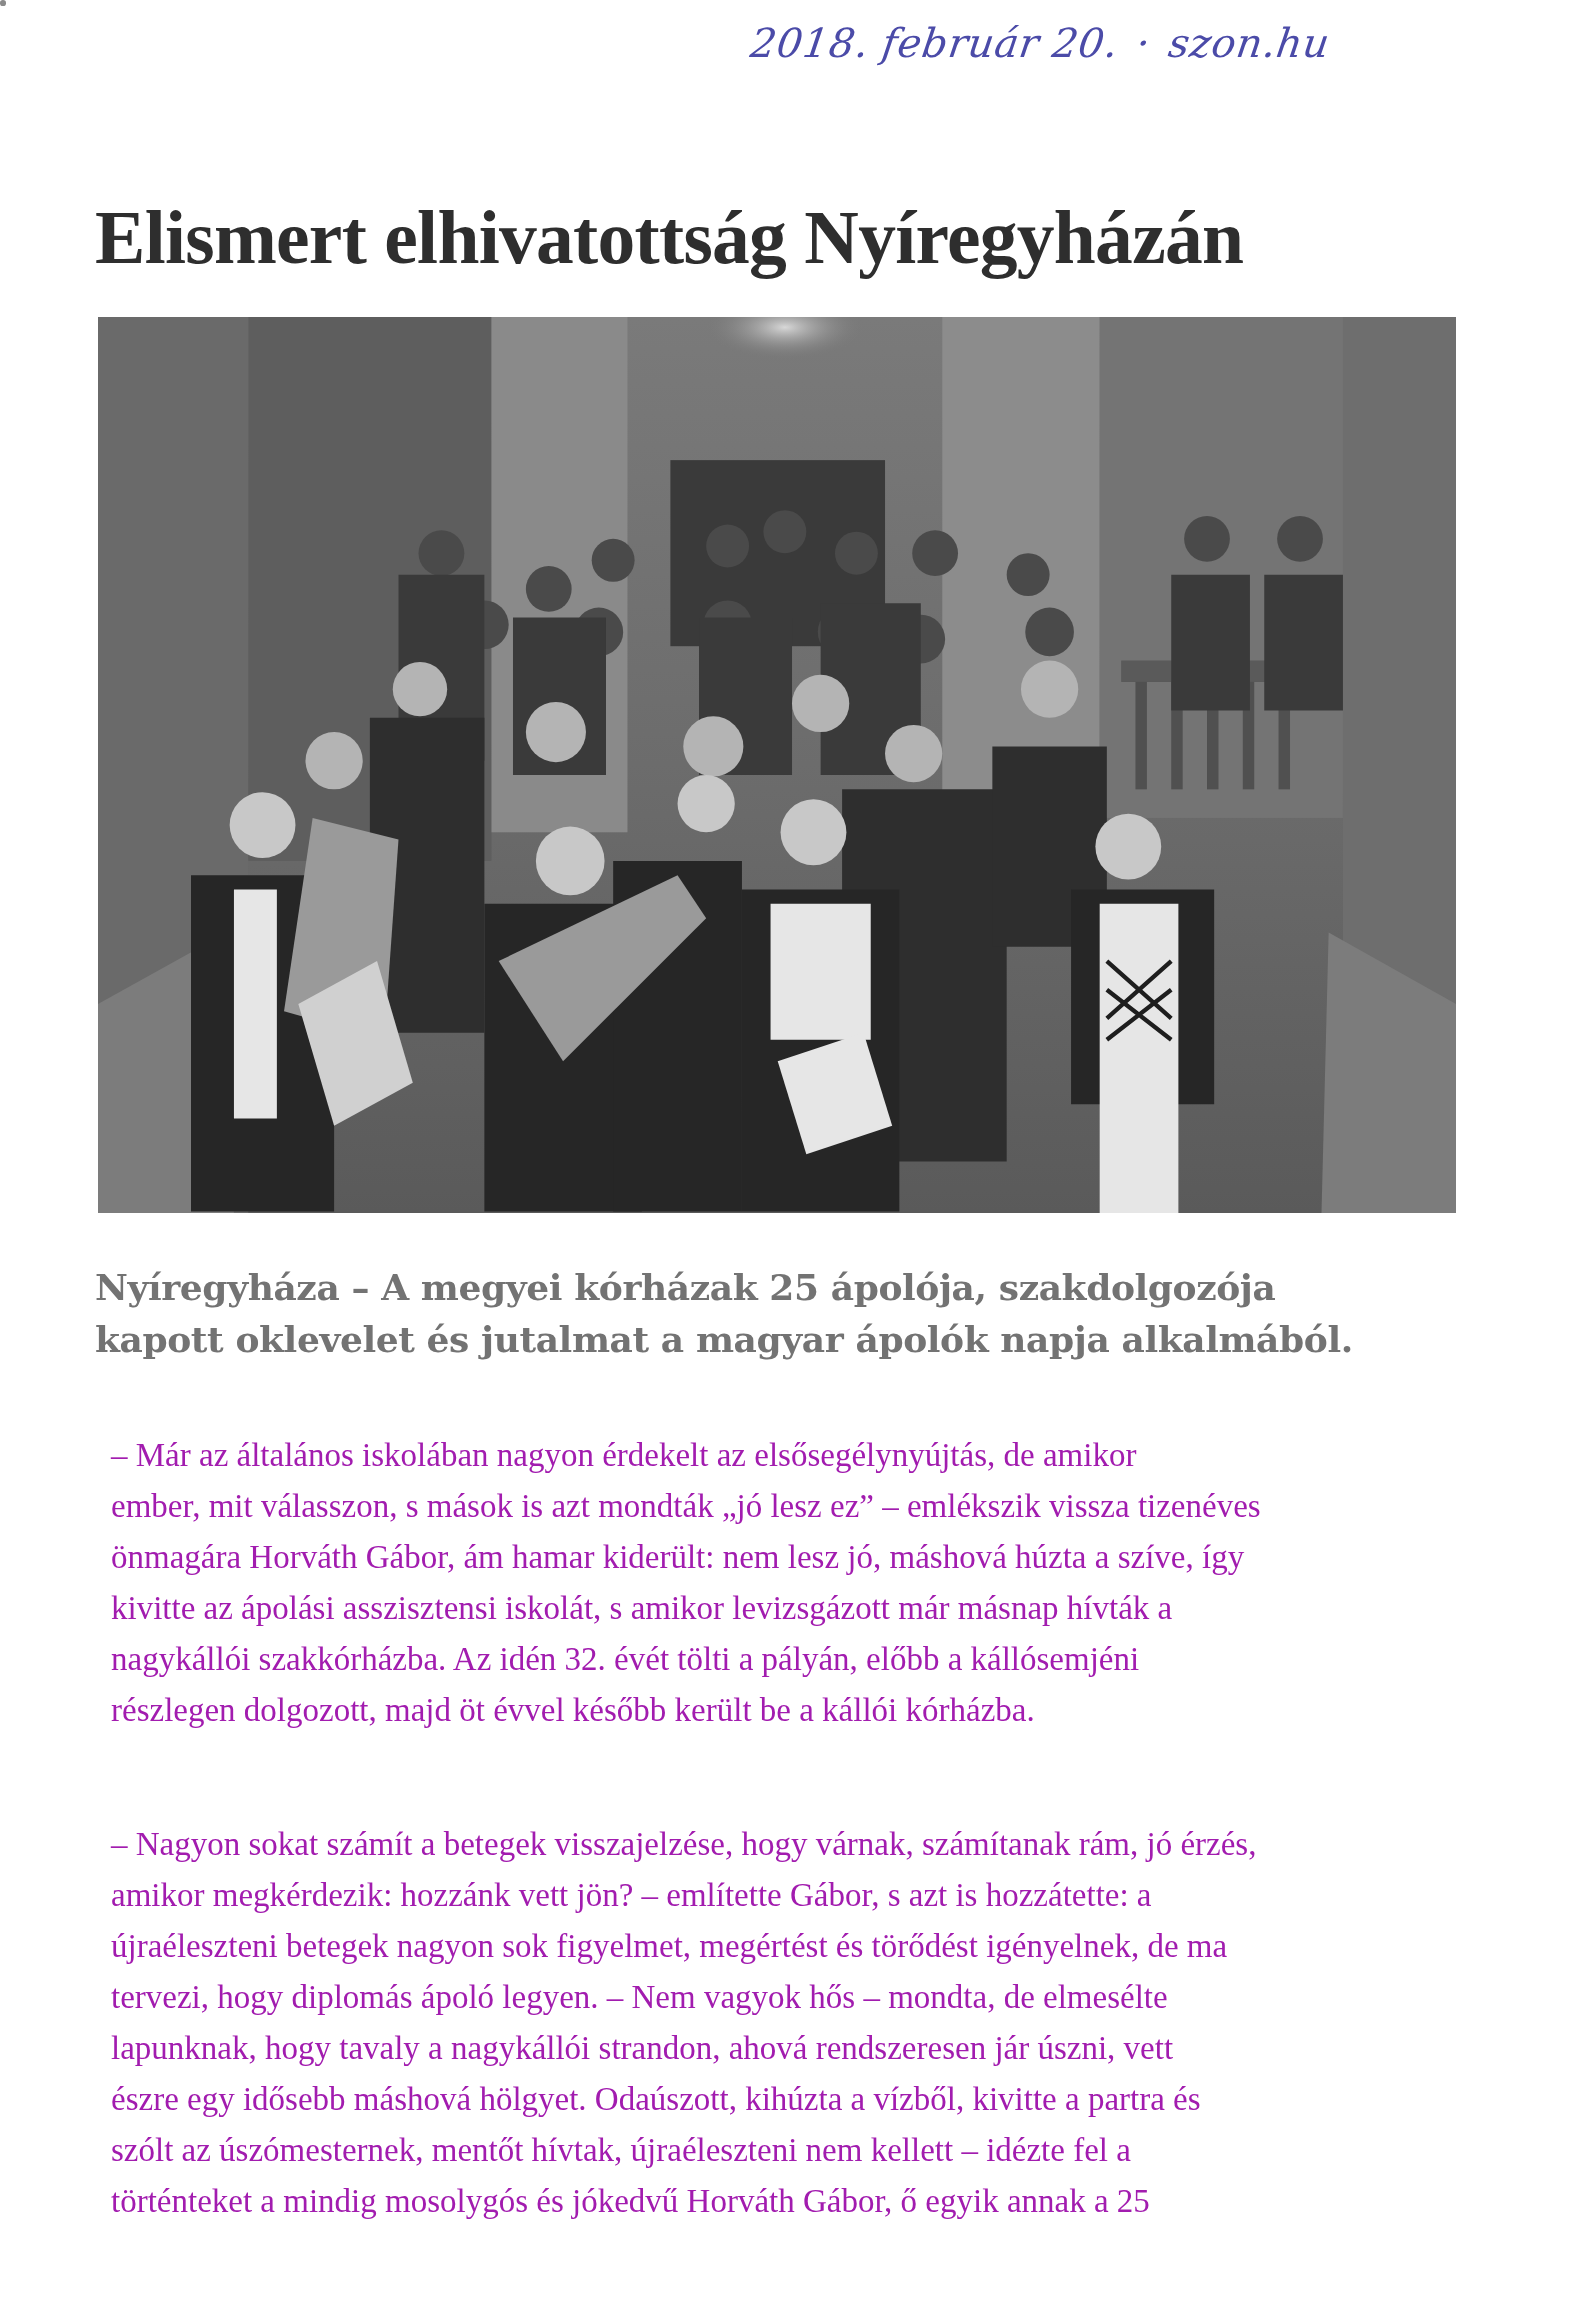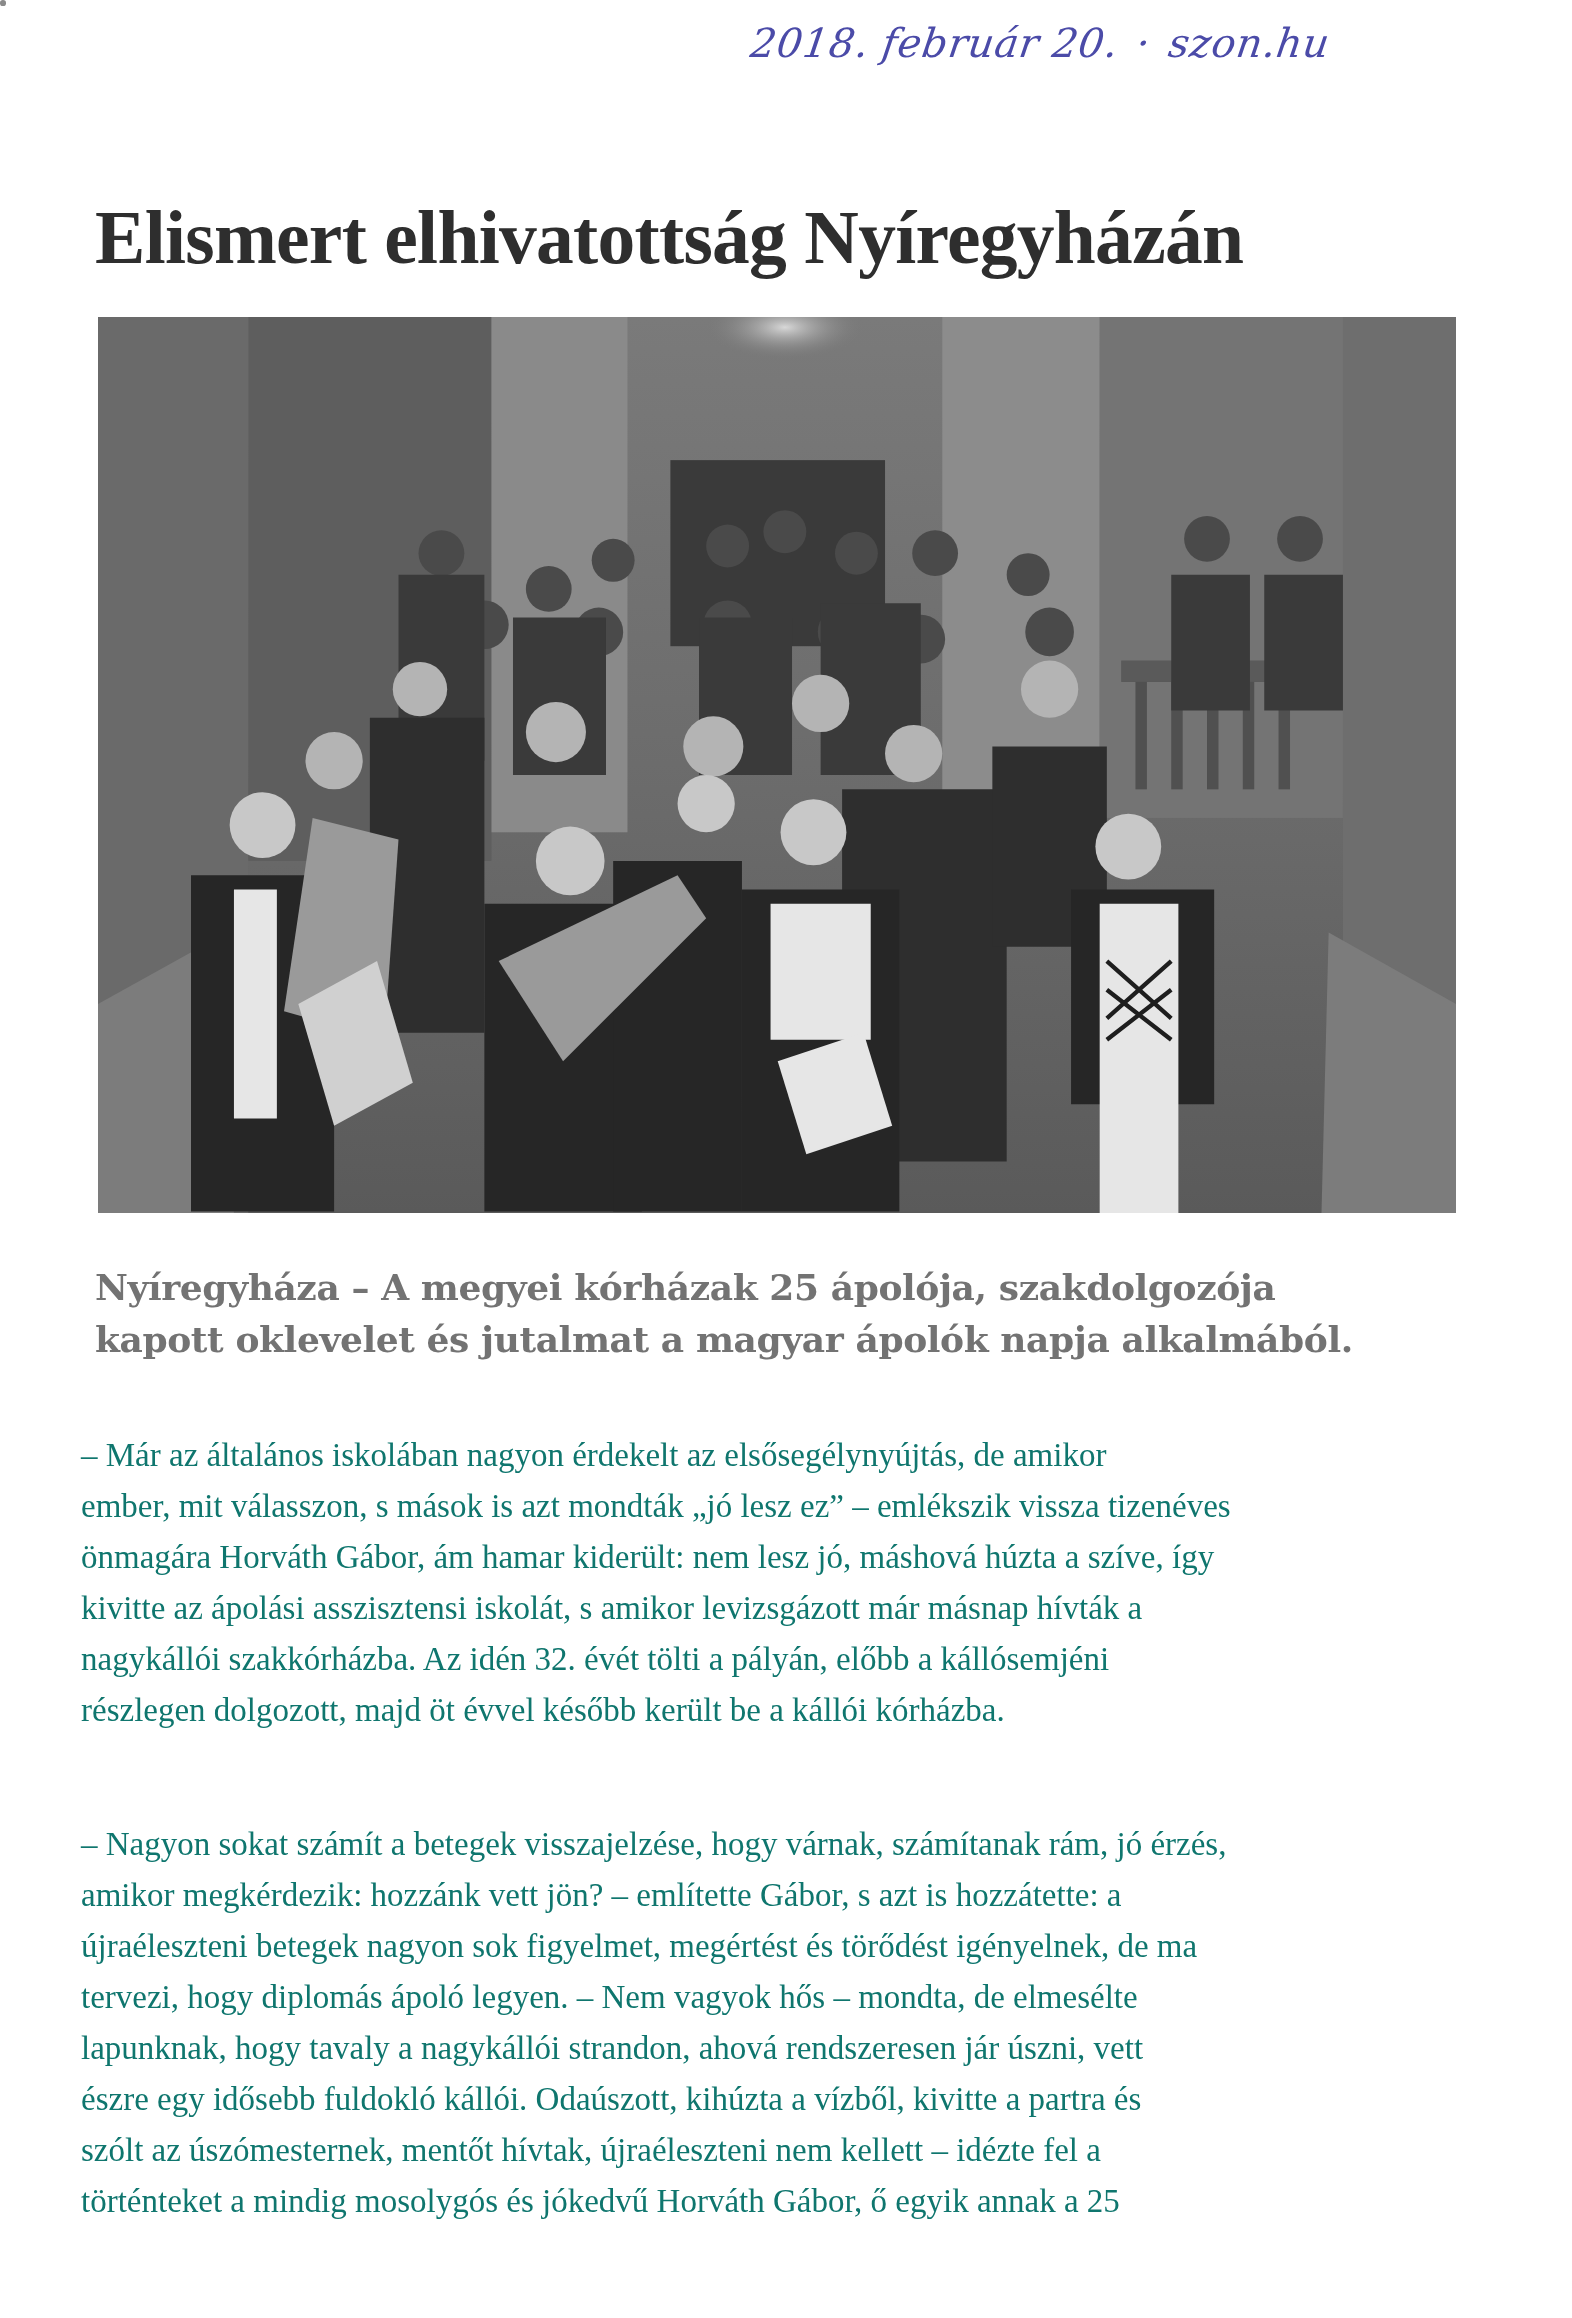--- a/index.html
+++ b/index.html
@@ -76,13 +76,13 @@
   .lead .line { display: block; white-space: nowrap; }
   .body-text {
     position: absolute;
-    left: 81px;
+    left: 111px;
     width: 1360px;
     margin: 0;
     font-family: "Liberation Serif", serif;
     font-size: 33px;
     line-height: 51px;
-    color: #0f766e;
+    color: #a21caf;
   }
   .body-text .line { display: block; white-space: nowrap; }
   .p1 { top: 1430px; }

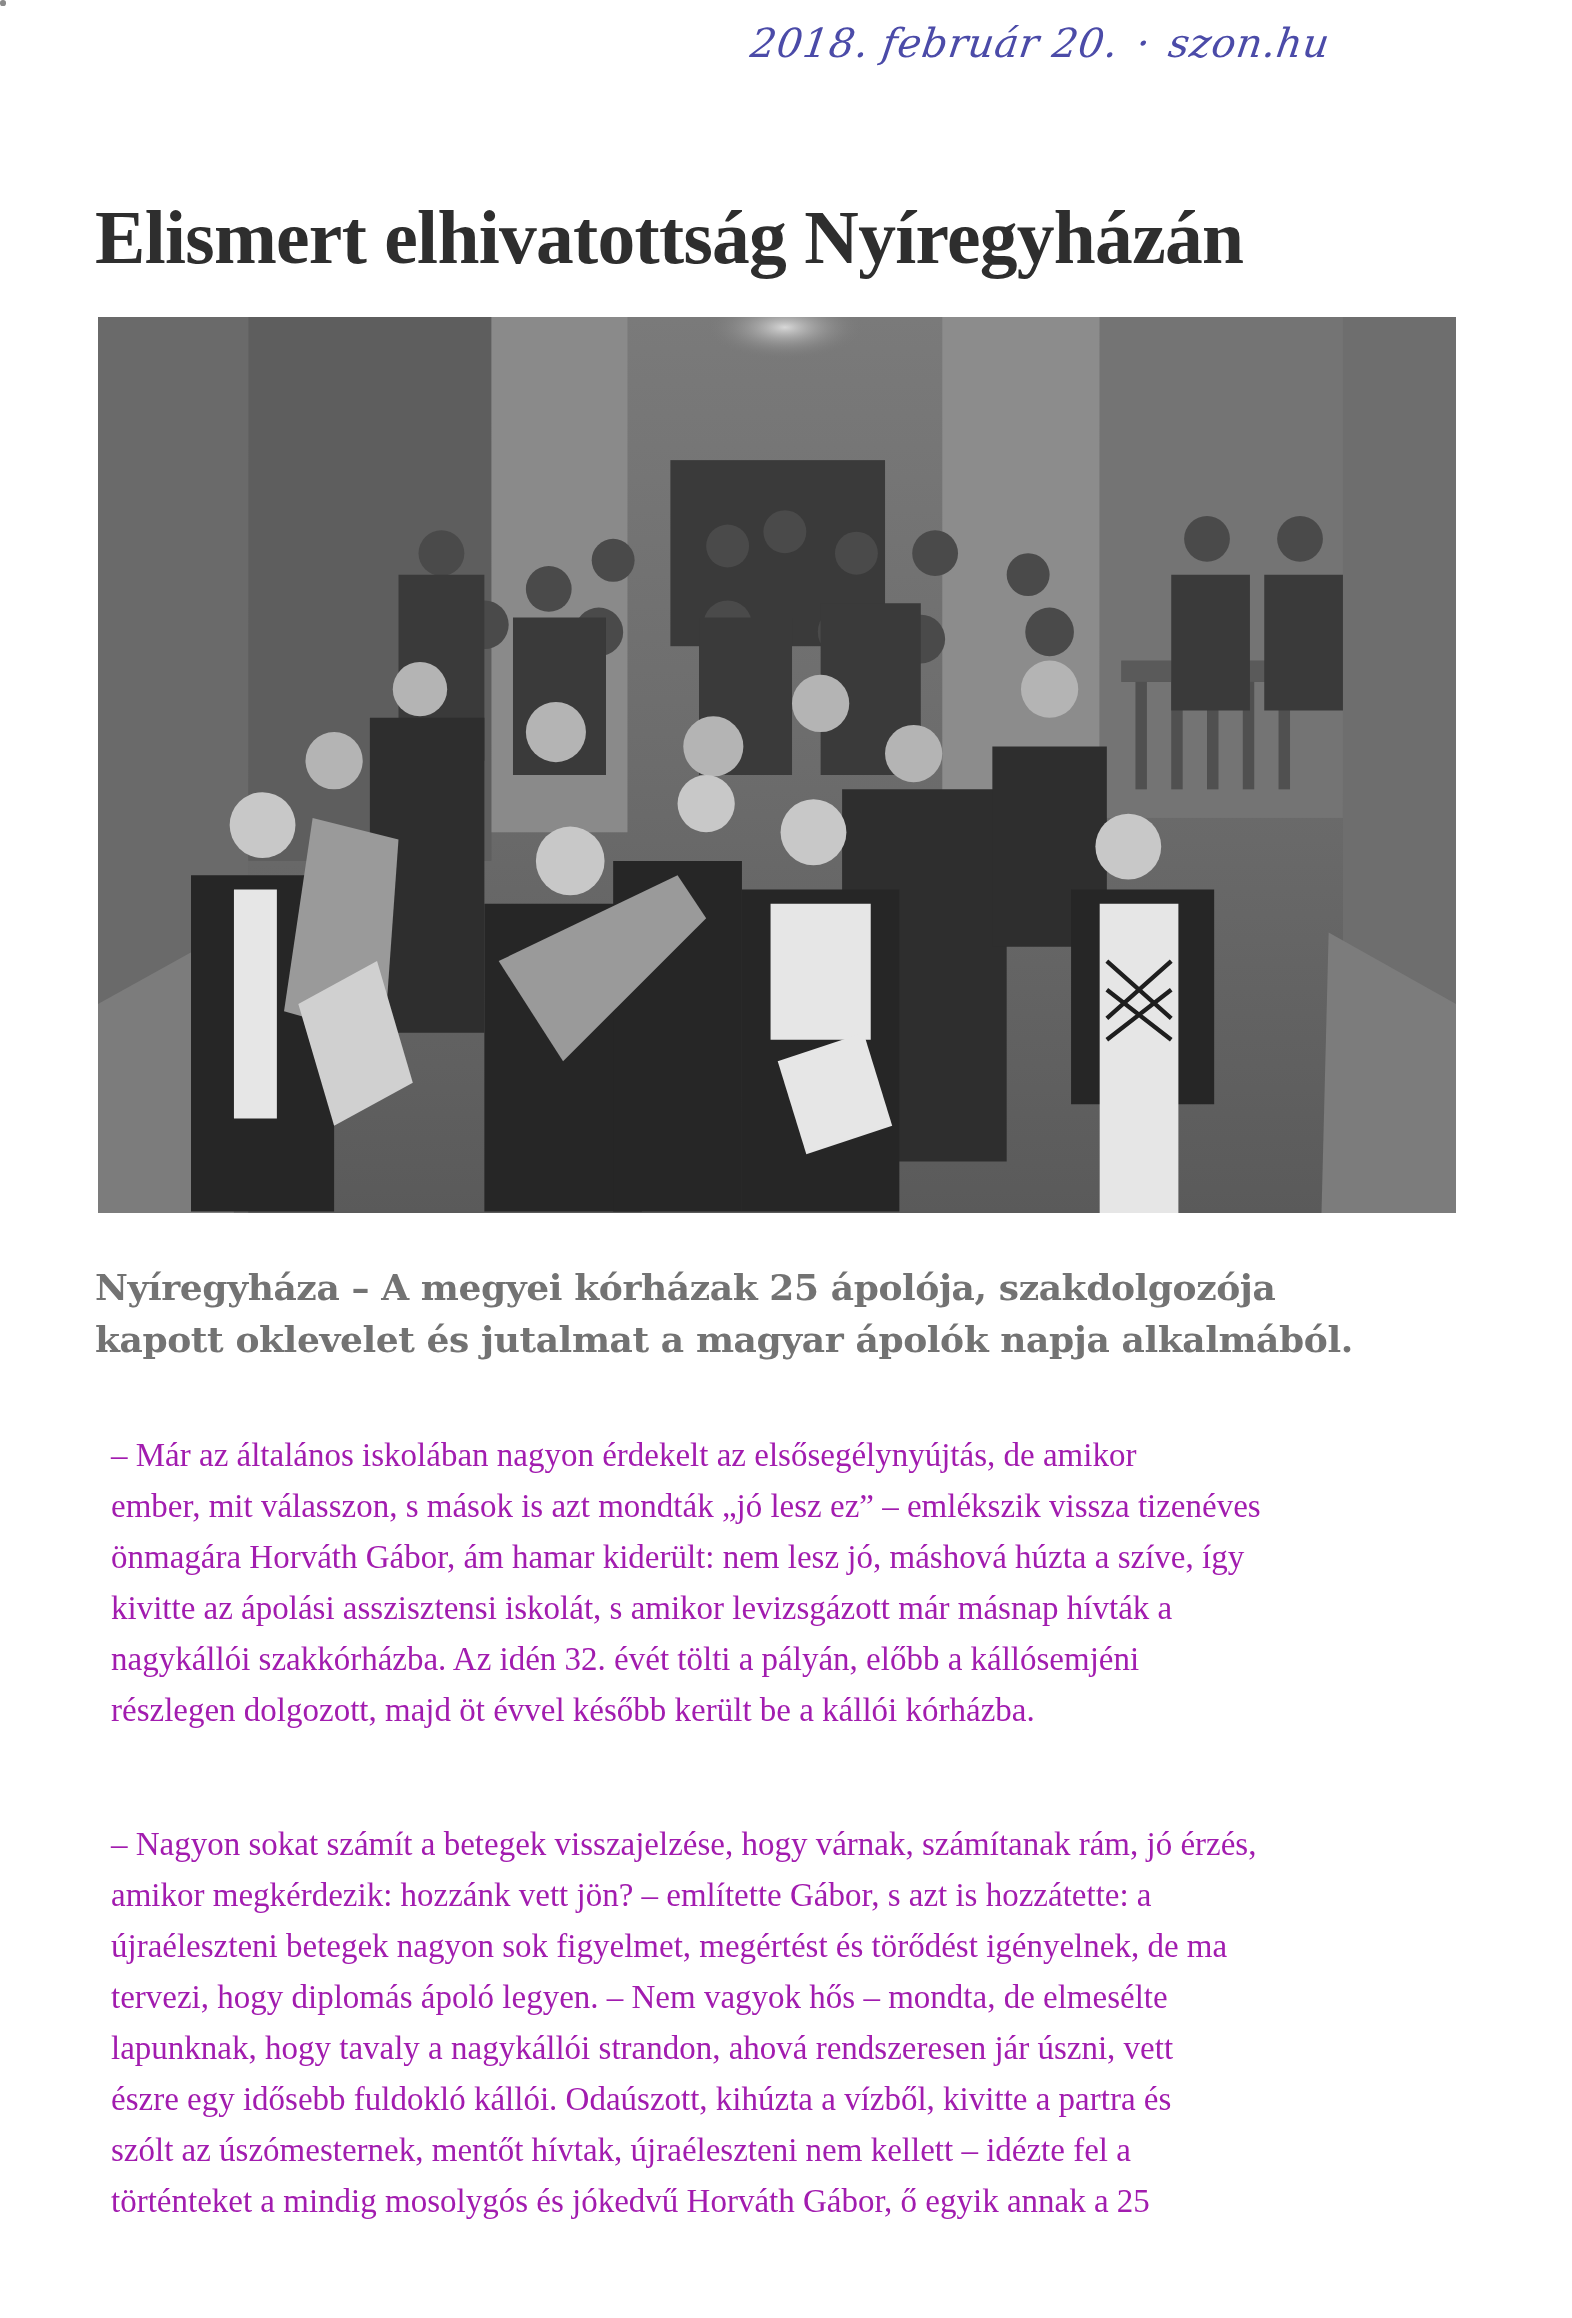--- a/index.html
+++ b/index.html
@@ -229,7 +229,7 @@
   <span class="line">újraéleszteni betegek nagyon sok figyelmet, megértést és törődést igényelnek, de ma</span>
   <span class="line">tervezi, hogy diplomás ápoló legyen. – Nem vagyok hős – mondta, de elmesélte</span>
   <span class="line">lapunknak, hogy tavaly a nagykállói strandon, ahová rendszeresen jár úszni, vett</span>
-  <span class="line">észre egy idősebb fuldokló kállói. Odaúszott, kihúzta a vízből, kivitte a partra és</span>
+  <span class="line">észre egy idősebb máshová hölgyet. Odaúszott, kihúzta a vízből, kivitte a partra és</span>
   <span class="line">szólt az úszómesternek, mentőt hívtak, újraéleszteni nem kellett – idézte fel a</span>
   <span class="line">történteket a mindig mosolygós és jókedvű Horváth Gábor, ő egyik annak a 25</span>
 </div>

